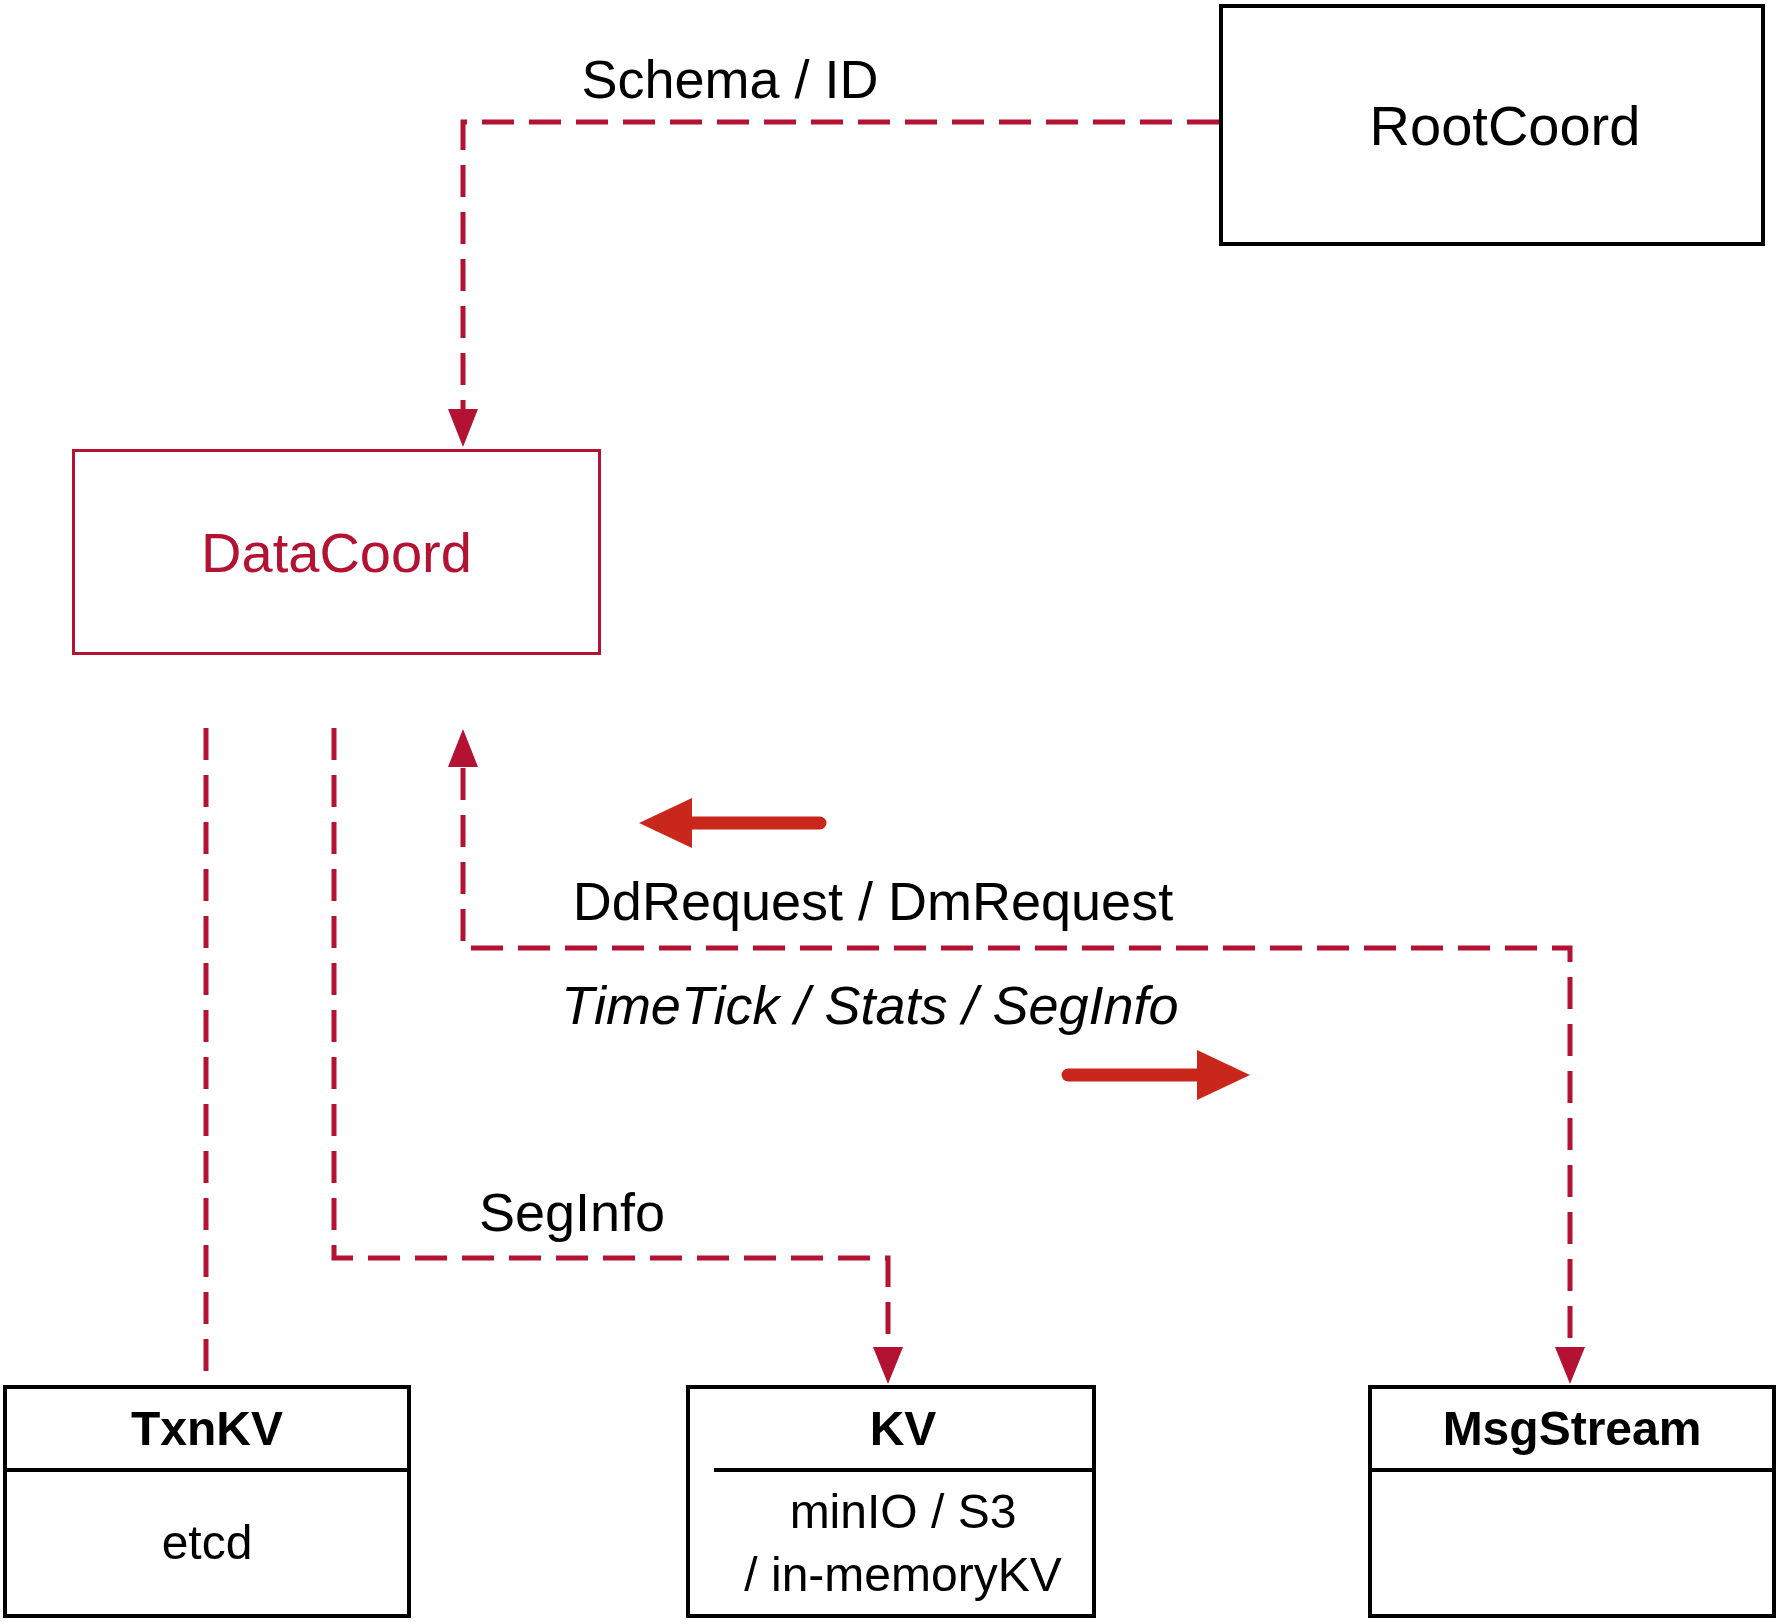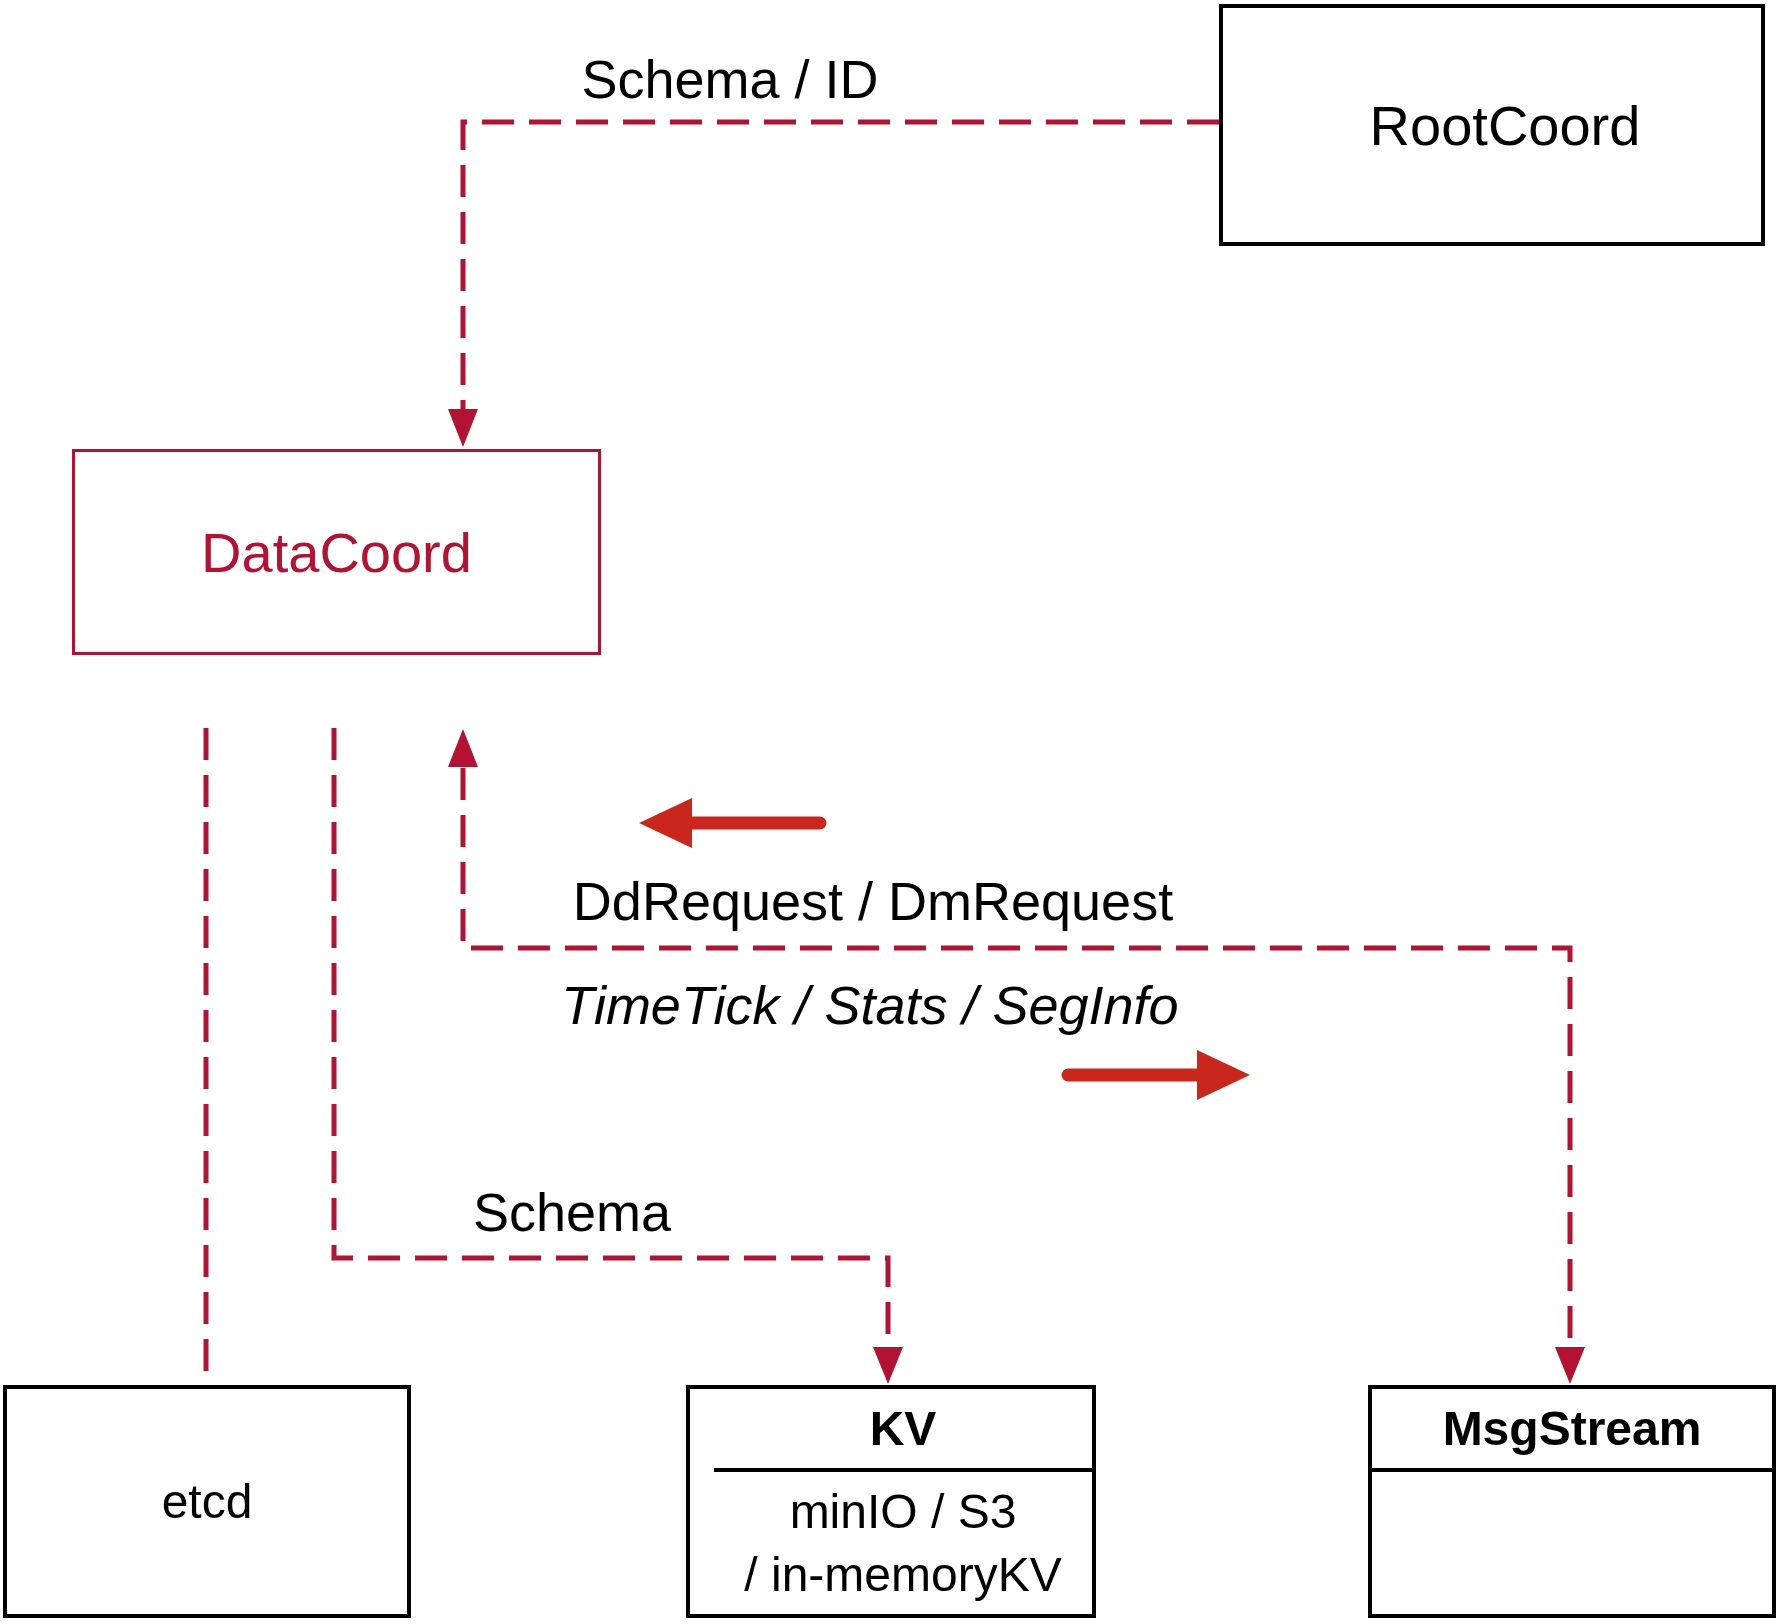--- a/index.html
+++ b/index.html
@@ -171,7 +171,7 @@
   <div class="edge-label label-dd">DdRequest / DmRequest</div>
   <div class="edge-label label-schema">Schema / ID</div>
   <div class="edge-label label-timetick">TimeTick / Stats / SegInfo</div>
-  <div class="edge-label label-binlogs">Schema</div>
+  <div class="edge-label label-binlogs">SegInfo</div>
 
 </div>
 

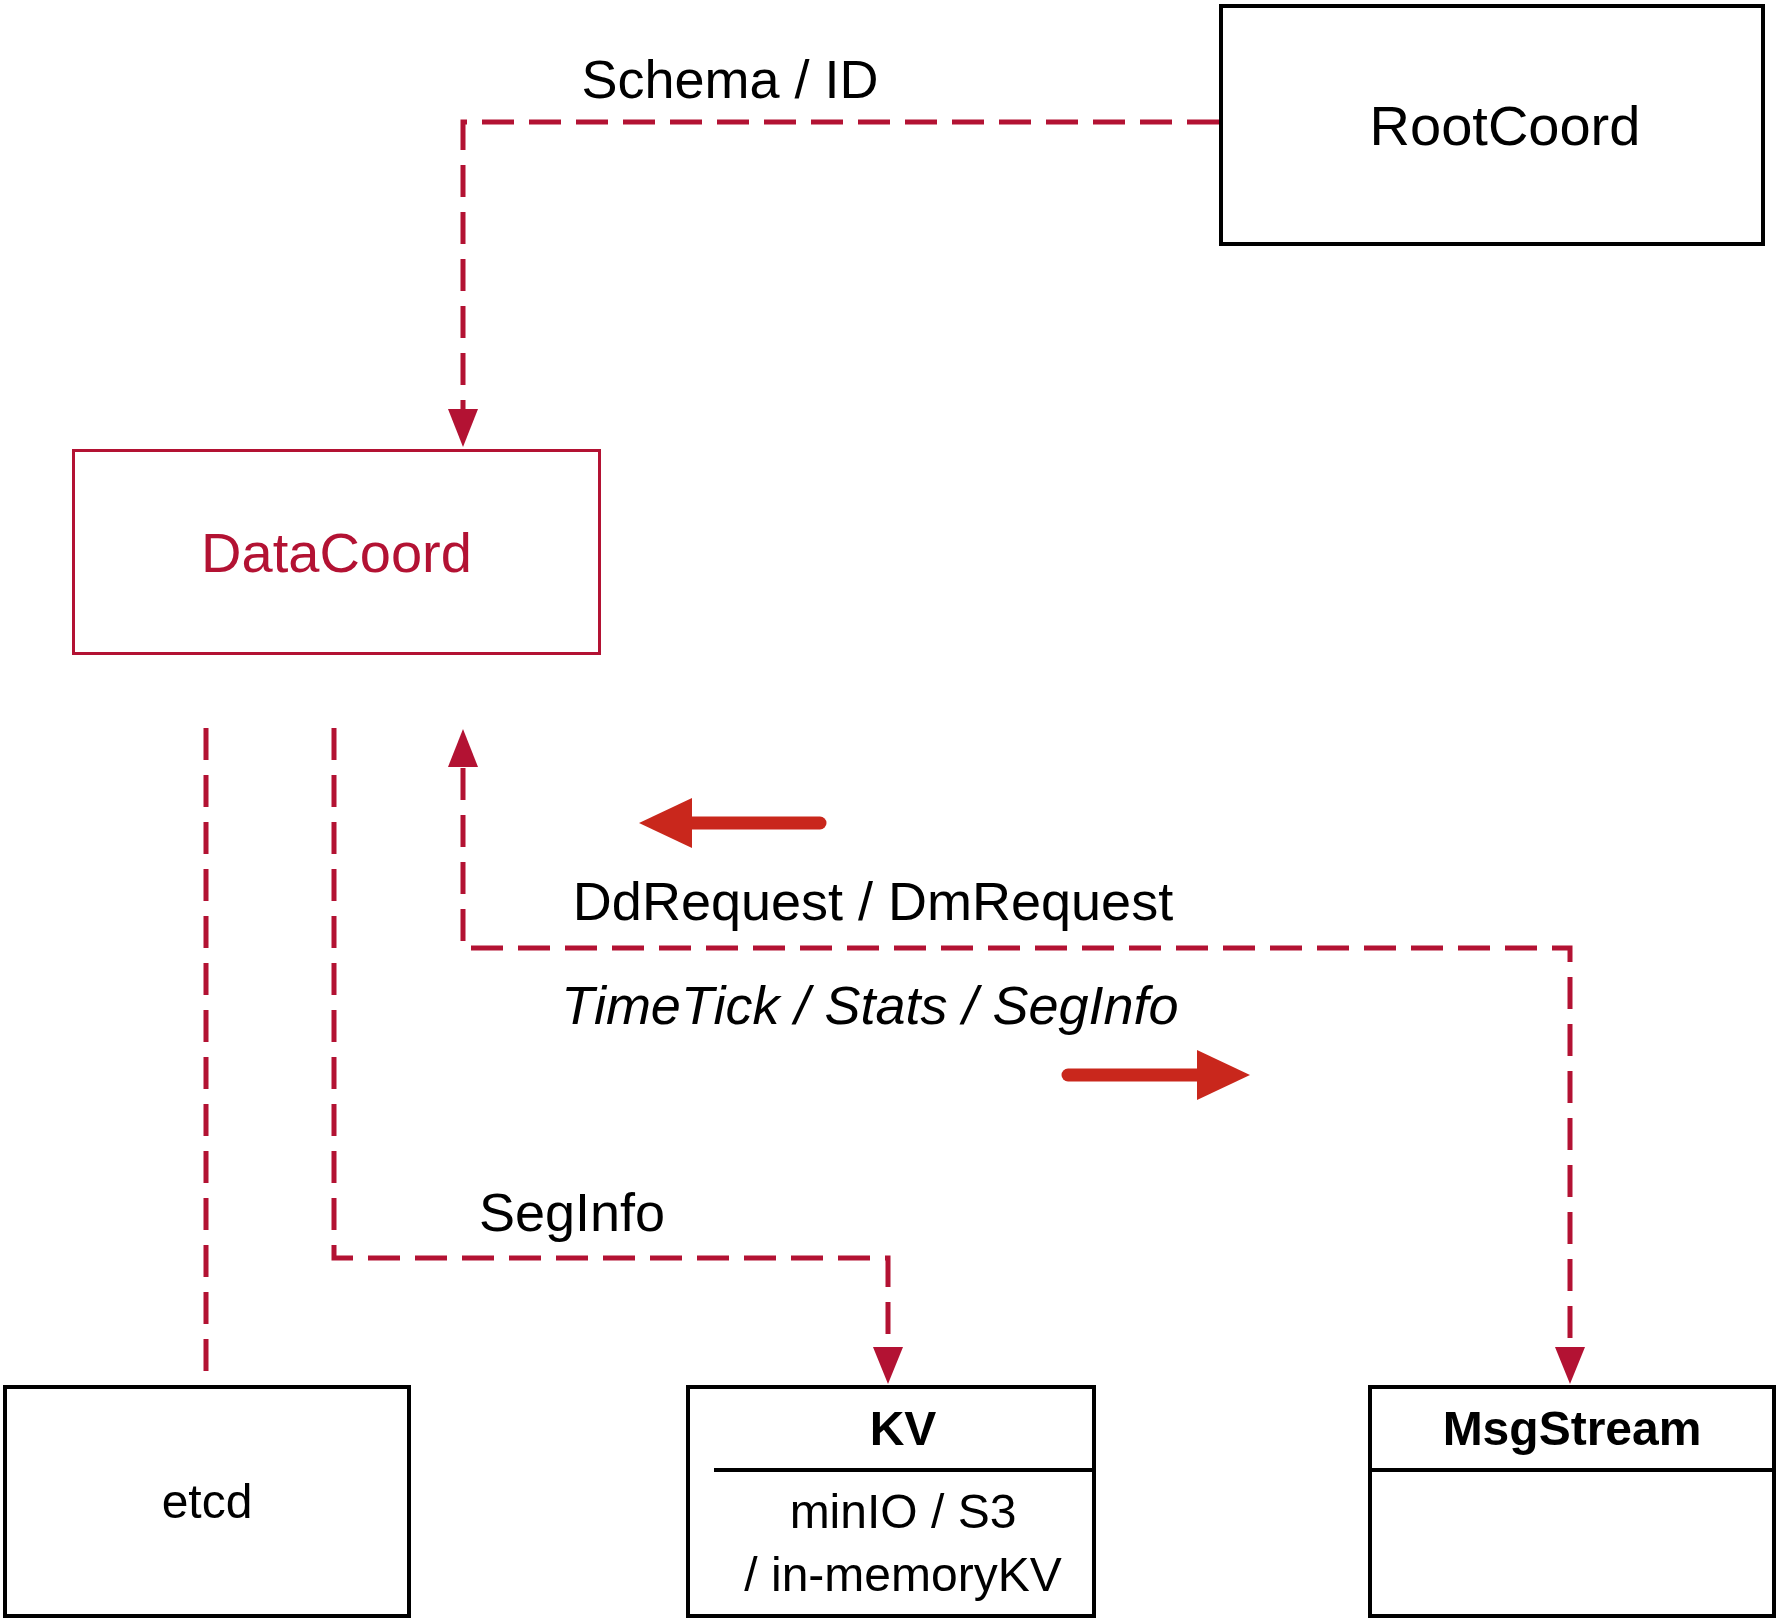--- a/index.html
+++ b/index.html
@@ -151,6 +151,7 @@
   </div>
 
   <div class="store store-txnkv">
+    <div class="store-header">TxnKV</div>
     <div class="store-body">
       <div>etcd</div>
     </div>

